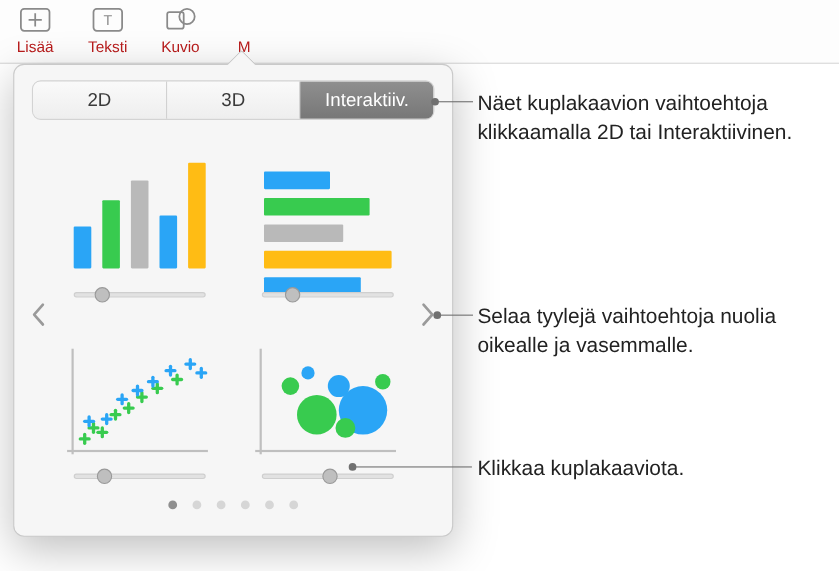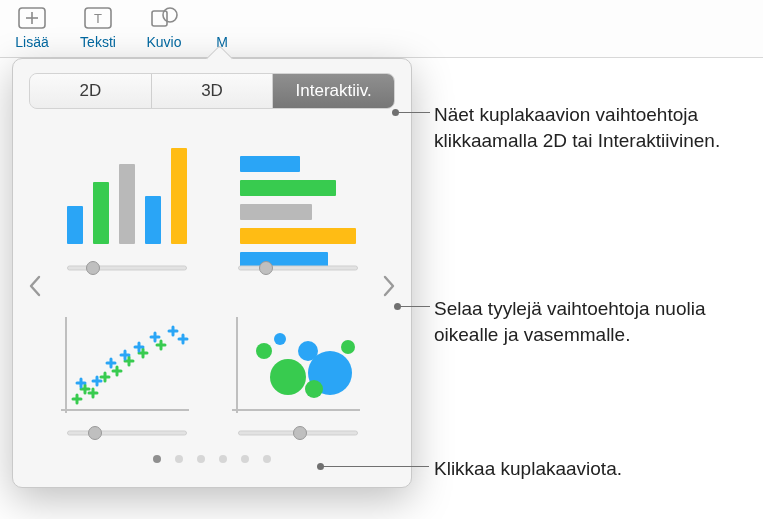--- a/index.html
+++ b/index.html
@@ -37,7 +37,7 @@
       justify-content: center;
     }
     .toolbar-item.active .ticon svg { stroke: #3b3b3b; fill: #3b3b3b; }
-    .toolbar-item .label { color: #0369a1; }
+    .toolbar-item .label { color: #b91c1c; }
     .popover {
       position: absolute;
       left: 12px;

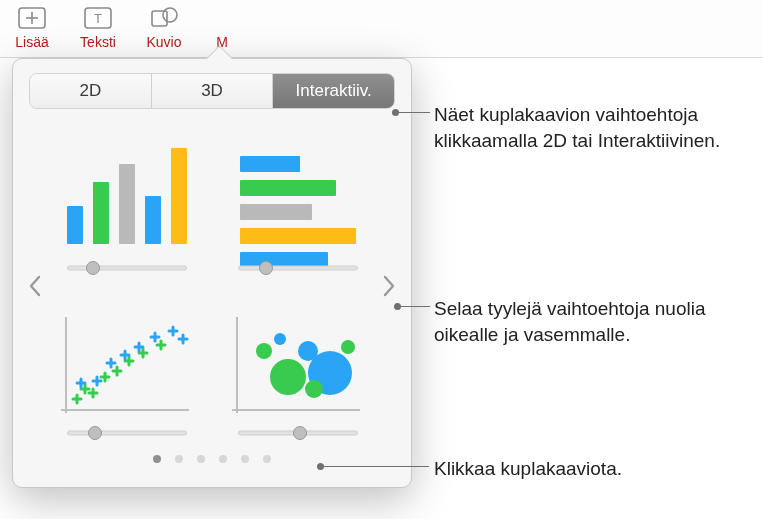--- a/index.html
+++ b/index.html
@@ -167,7 +167,6 @@
       font-size: 19px;
       color: #222;
       line-height: 1.35;
-      margin-top: 20px;
     }
     .callout .lead {
       position: absolute;

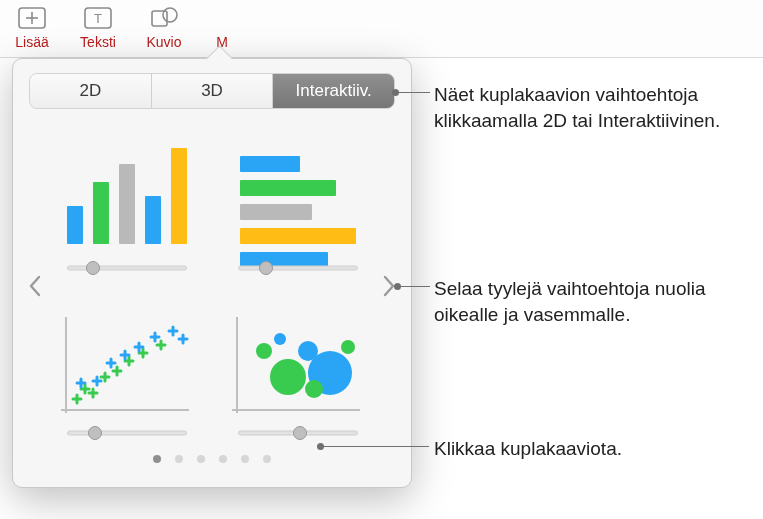--- a/index.html
+++ b/index.html
@@ -374,7 +374,7 @@
   <span>Selaa tyylejä vaihtoehtoja nuolia oikealle ja vasemmalle.</span>
 </div>
 
-<div class="callout" style="left:434px; top:436px; width:320px">
+<div class="callout" style="left:434px; top:414px; width:320px">
   <div class="lead" style="left:-115px; top:10px; width:110px"></div>
   <span>Klikkaa kuplakaaviota.</span>
 </div>

